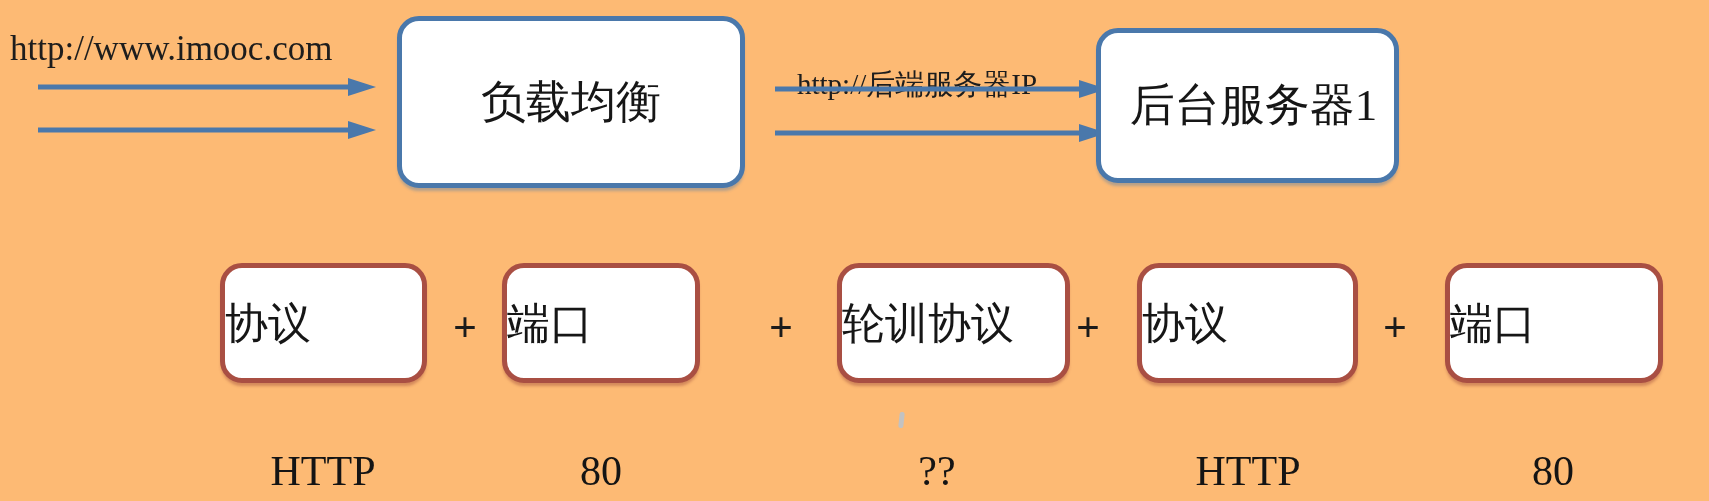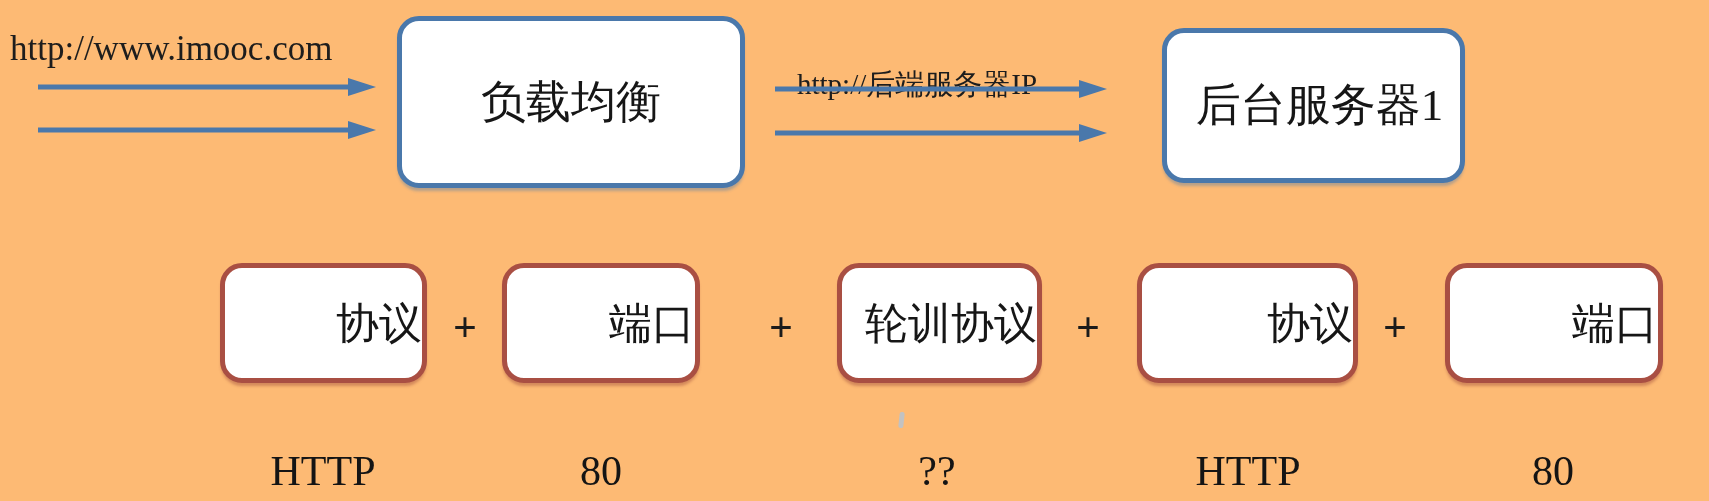--- a/index.html
+++ b/index.html
@@ -117,7 +117,7 @@
     <polygon points="306,3 334,12 306,21" fill="#4a78ab"></polygon>
   </svg>
 
-  <div class="abs node-box" style="left:1162px; top:28px; width:303px; height:155px;padding-left:12px;">
+  <div class="abs node-box" style="left:1096px; top:28px; width:303px; height:155px;padding-left:12px;">
     <span class="node-text">后台服务器1</span>
   </div>
 

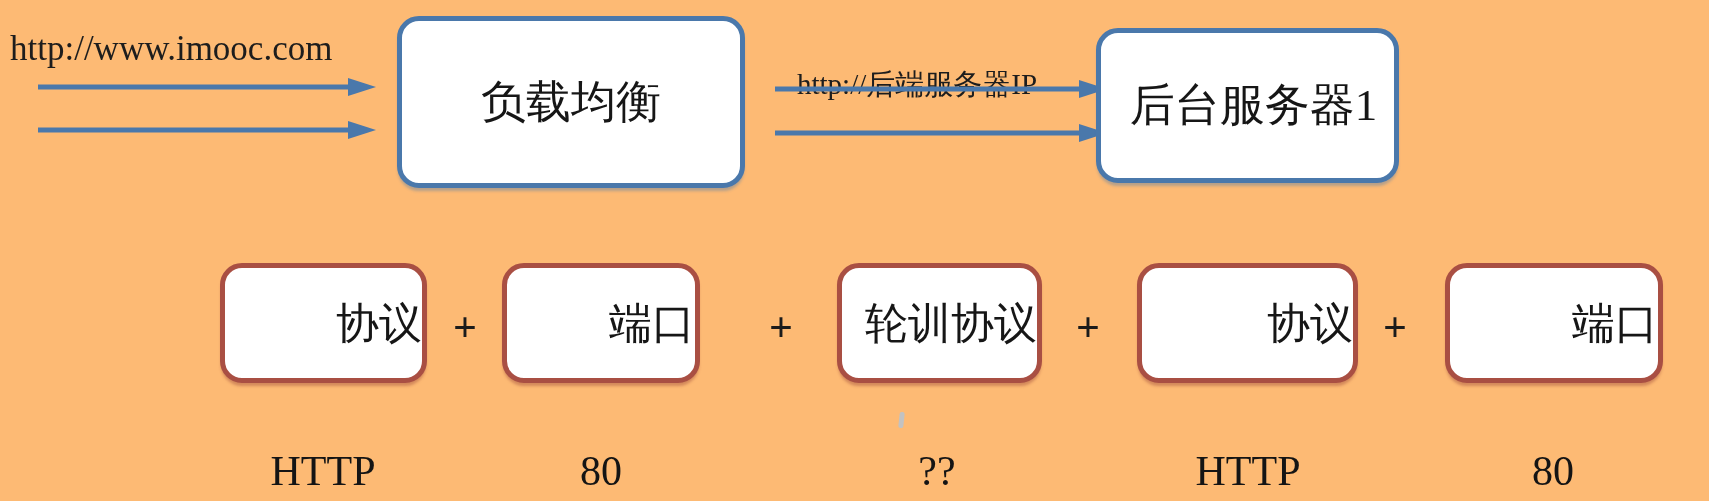--- a/index.html
+++ b/index.html
@@ -50,7 +50,7 @@
     background: #ffffff;
     display: flex;
     align-items: center;
-    justify-content: flex-end;
+    justify-content: flex-start;
     top: 263px;
     height: 120px;
     box-shadow: 0 4px 3px -1px rgba(160, 75, 60, 0.45);

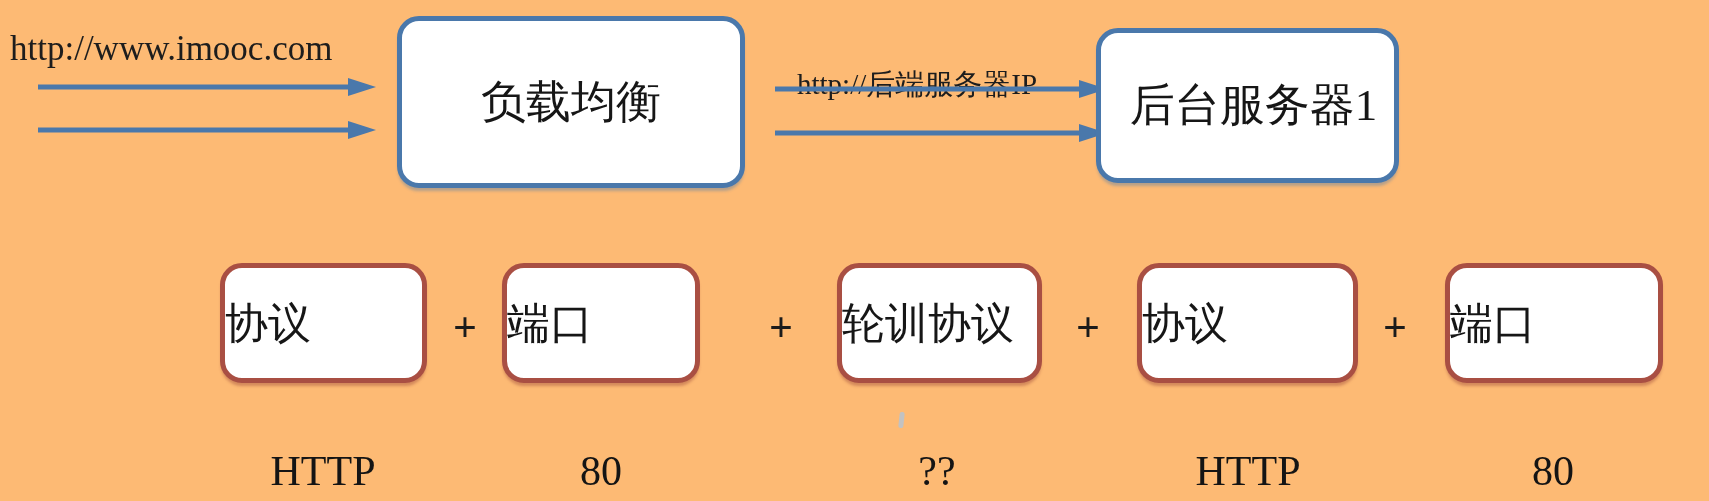--- a/index.html
+++ b/index.html
@@ -133,7 +133,7 @@
 
   <div class="abs plus" style="left:781px;">+</div>
 
-  <div class="abs term-box" style="left:837px; width:205px;">
+  <div class="abs term-box" style="left:837px; width:233px;">
     <span class="term-text">轮训协议</span>
   </div>
 

